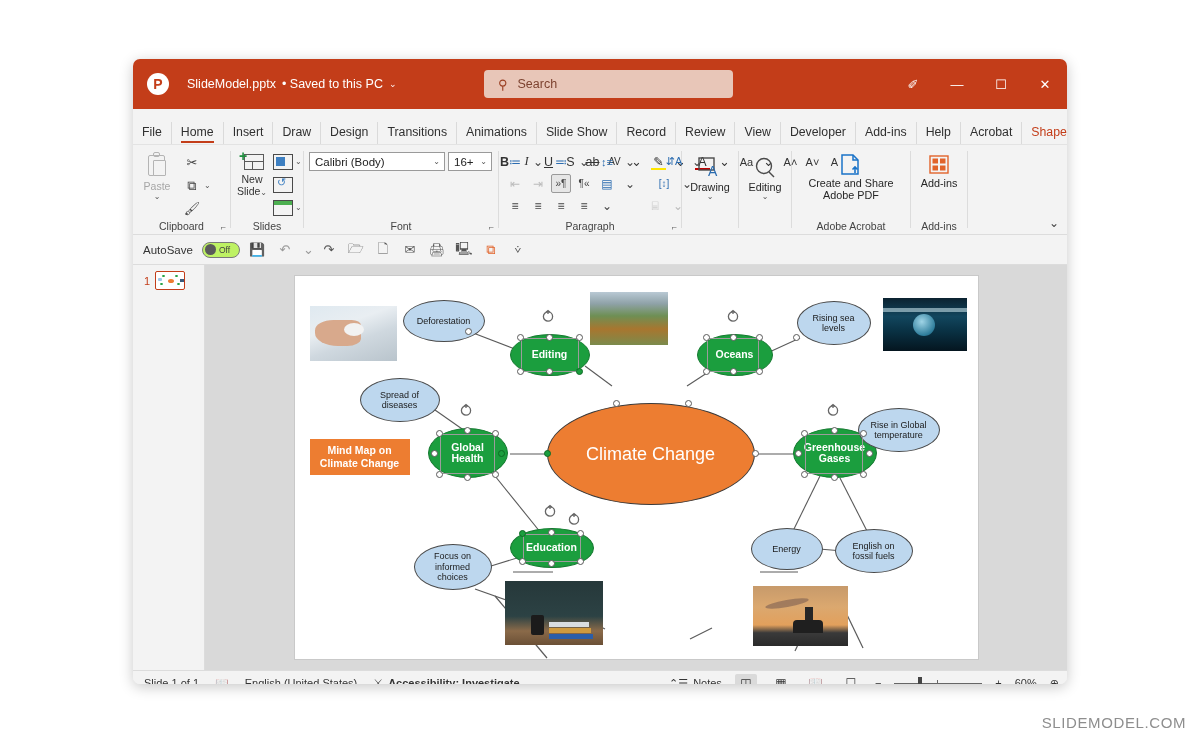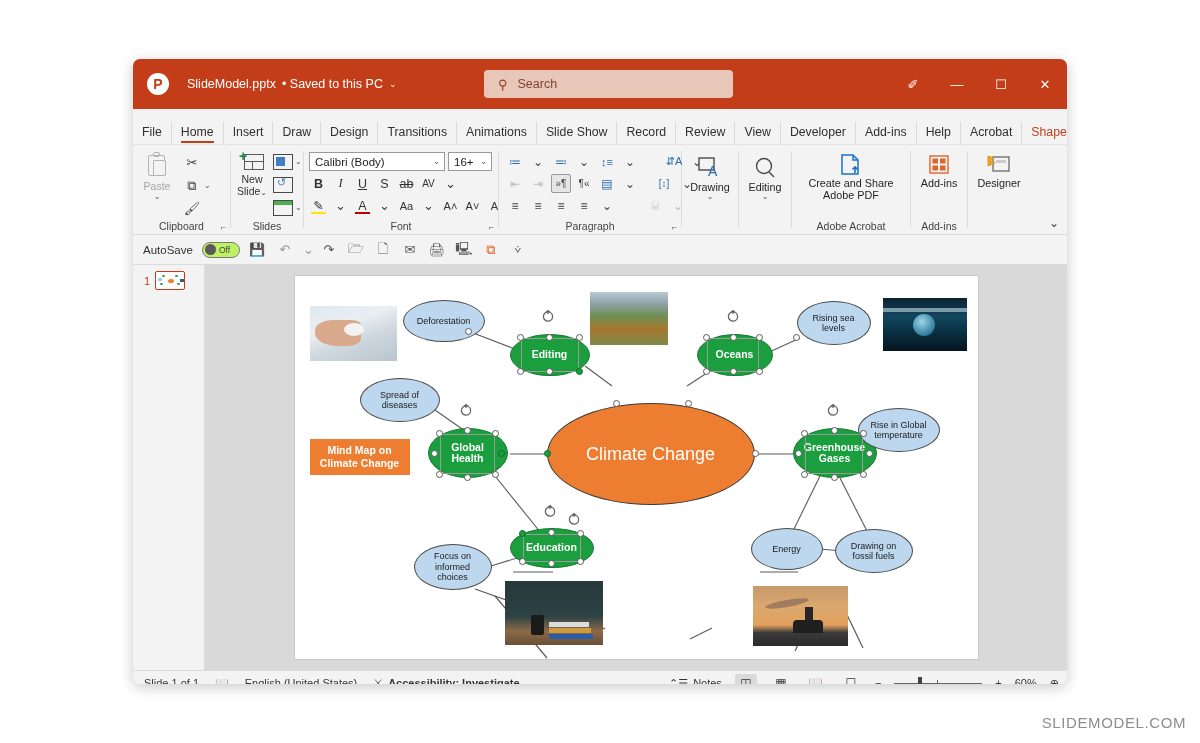--- a/index.html
+++ b/index.html
@@ -144,7 +144,7 @@
 
   
   .font-grp { width: 194px; }
-  .font-rows { display:flex; flex-direction:column; gap:3px; padding: 3px 5px 0 5px; }
+  .font-rows { display:flex; gap:3px; padding: 3px 5px 0 5px; }
   .frow { display:flex; align-items:center; gap:3px; }
   .fname {
     width: 136px; height: 19px; border: 1px solid #9a9a9a; background:#fff;

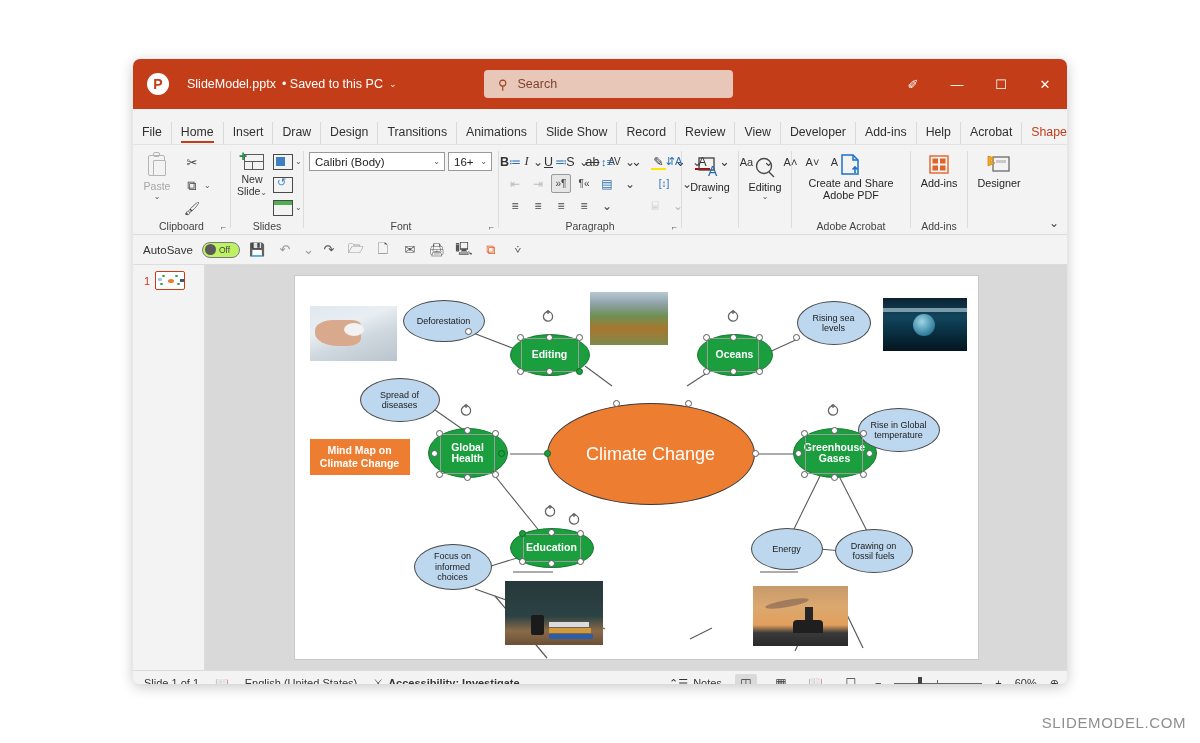--- a/index.html
+++ b/index.html
@@ -551,16 +551,6 @@
       <div class="sep"></div>
 
       <div class="grp designer-grp">
-        <div class="body">
-          <div class="acro-btn">
-            <svg width="28" height="24" viewBox="0 0 28 24">
-              <rect x="8" y="4" width="16" height="14" fill="none" stroke="#6a6a6a" stroke-width="1.3"></rect>
-              <rect x="11" y="7" width="10" height="3" fill="#c9c9c9"></rect>
-              <path d="M3 3 l6 2 l-4 3 l5 2 l-7 3 z" fill="#f5a623" stroke="#d08b10" stroke-width=".8"></path>
-            </svg>
-            <span>Designer</span>
-          </div>
-        </div>
         <div class="lbl"></div>
       </div>
 

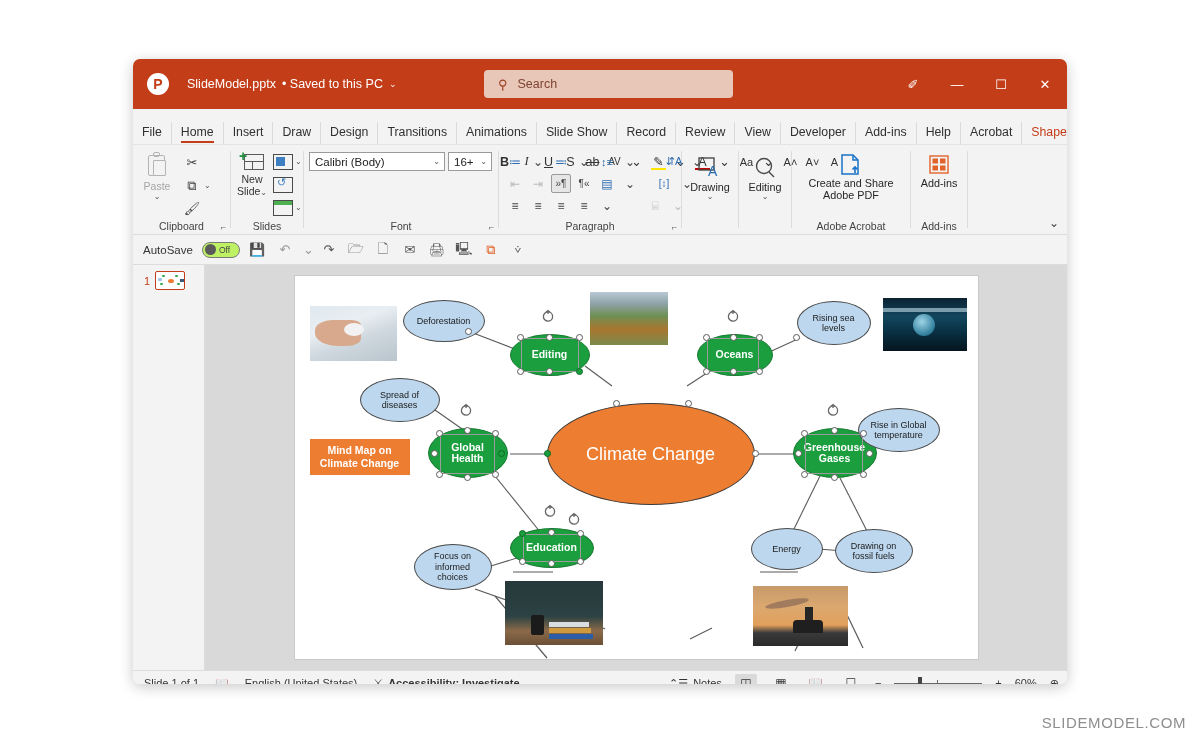--- a/index.html
+++ b/index.html
@@ -820,7 +820,7 @@
 
           <div class="node blue" style="left:540px;top:253px;width:78px;height:44px;">
             <span>
-              <span>Drawing on</span><br><span>fossil fuels</span>
+              <span>English on</span><br><span>fossil fuels</span>
             </span>
           </div>
 

